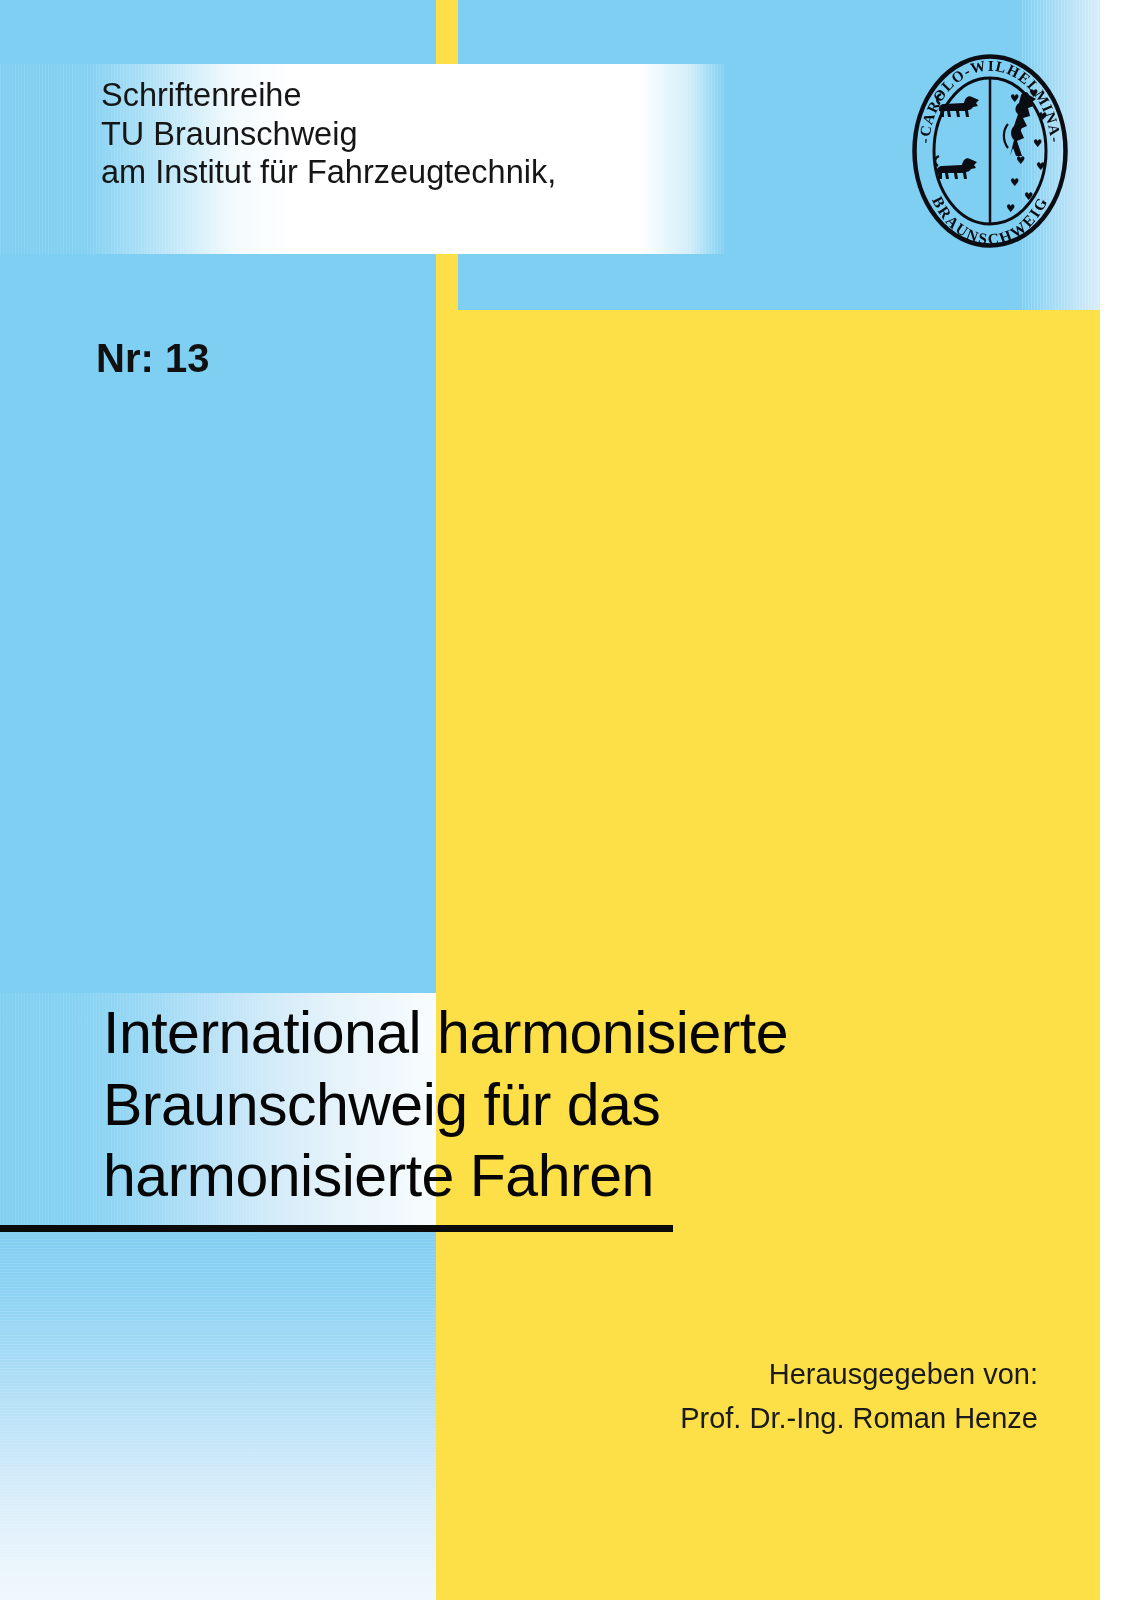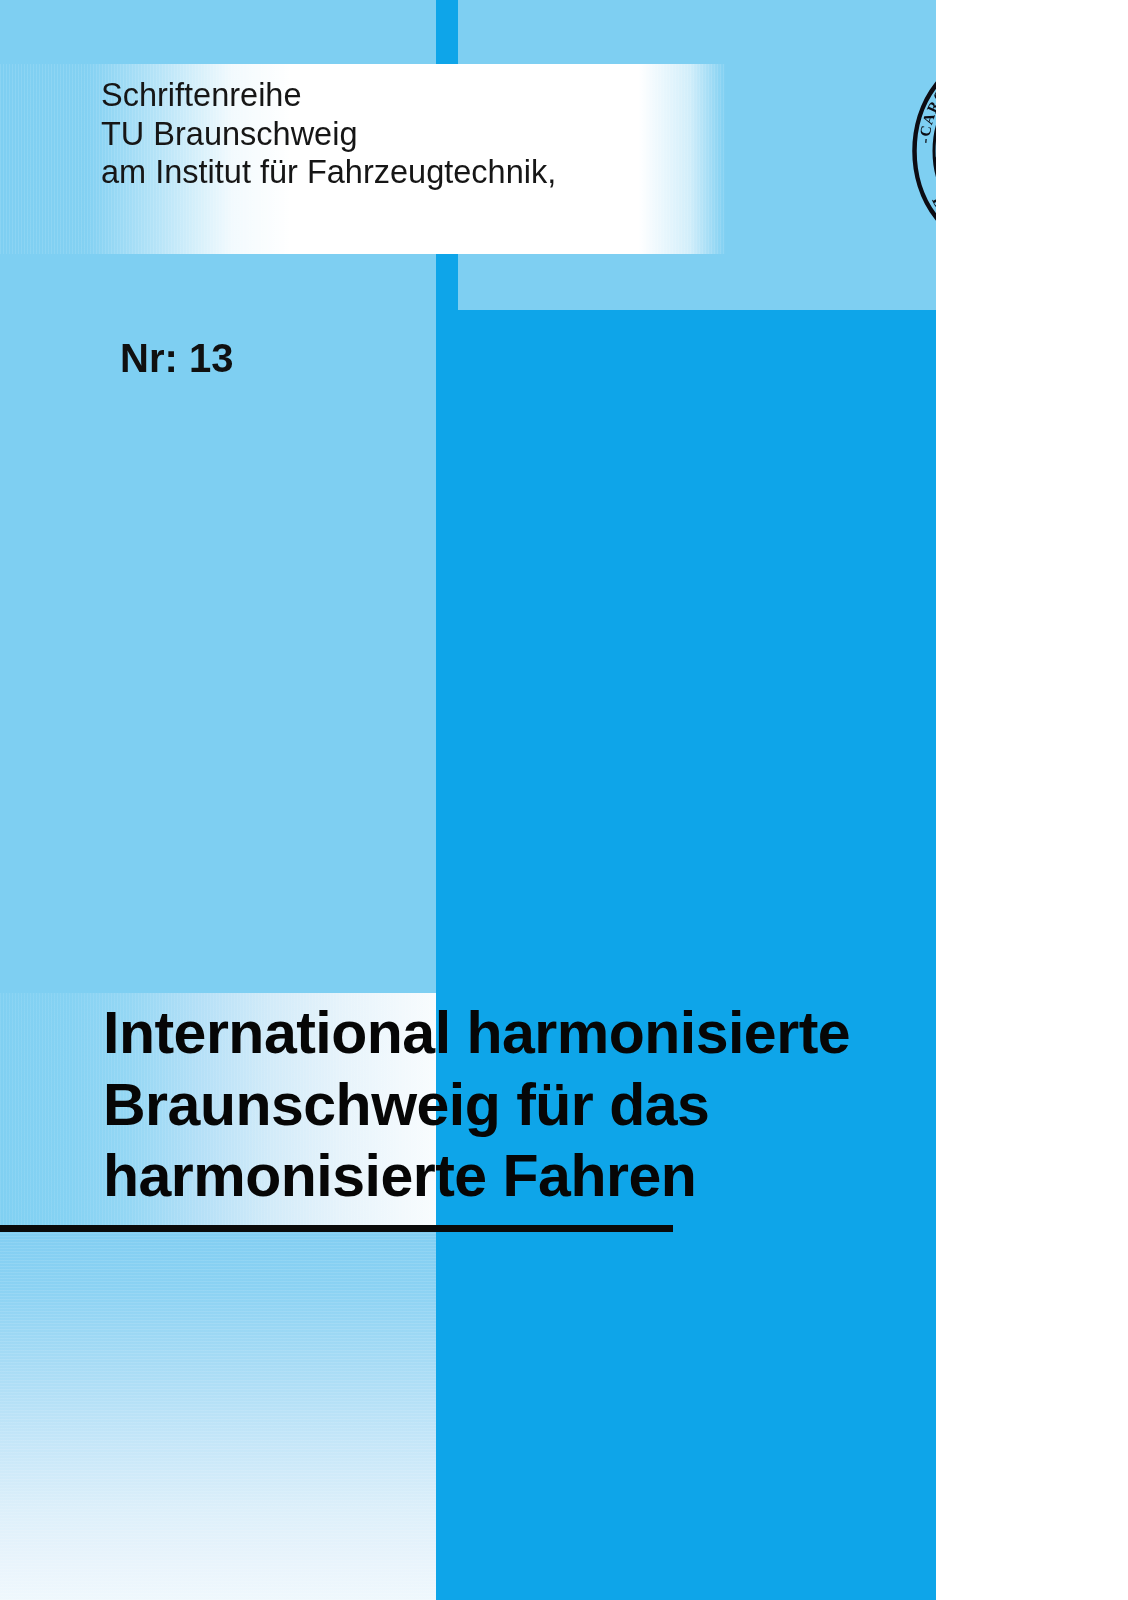--- a/index.html
+++ b/index.html
@@ -4,8 +4,8 @@
 <style>
   html,body{margin:0;padding:0;background:#ffffff;}
   .page{
-    position:relative;width:936px;height:1600px;overflow:hidden;
-    background:#0ea5e9;font-family:"Liberation Sans",sans-serif;
+    position:relative;width:1100px;height:1600px;overflow:hidden;
+    background:#fde047;font-family:"Liberation Sans",sans-serif;
     -webkit-font-smoothing:antialiased;
   }
   

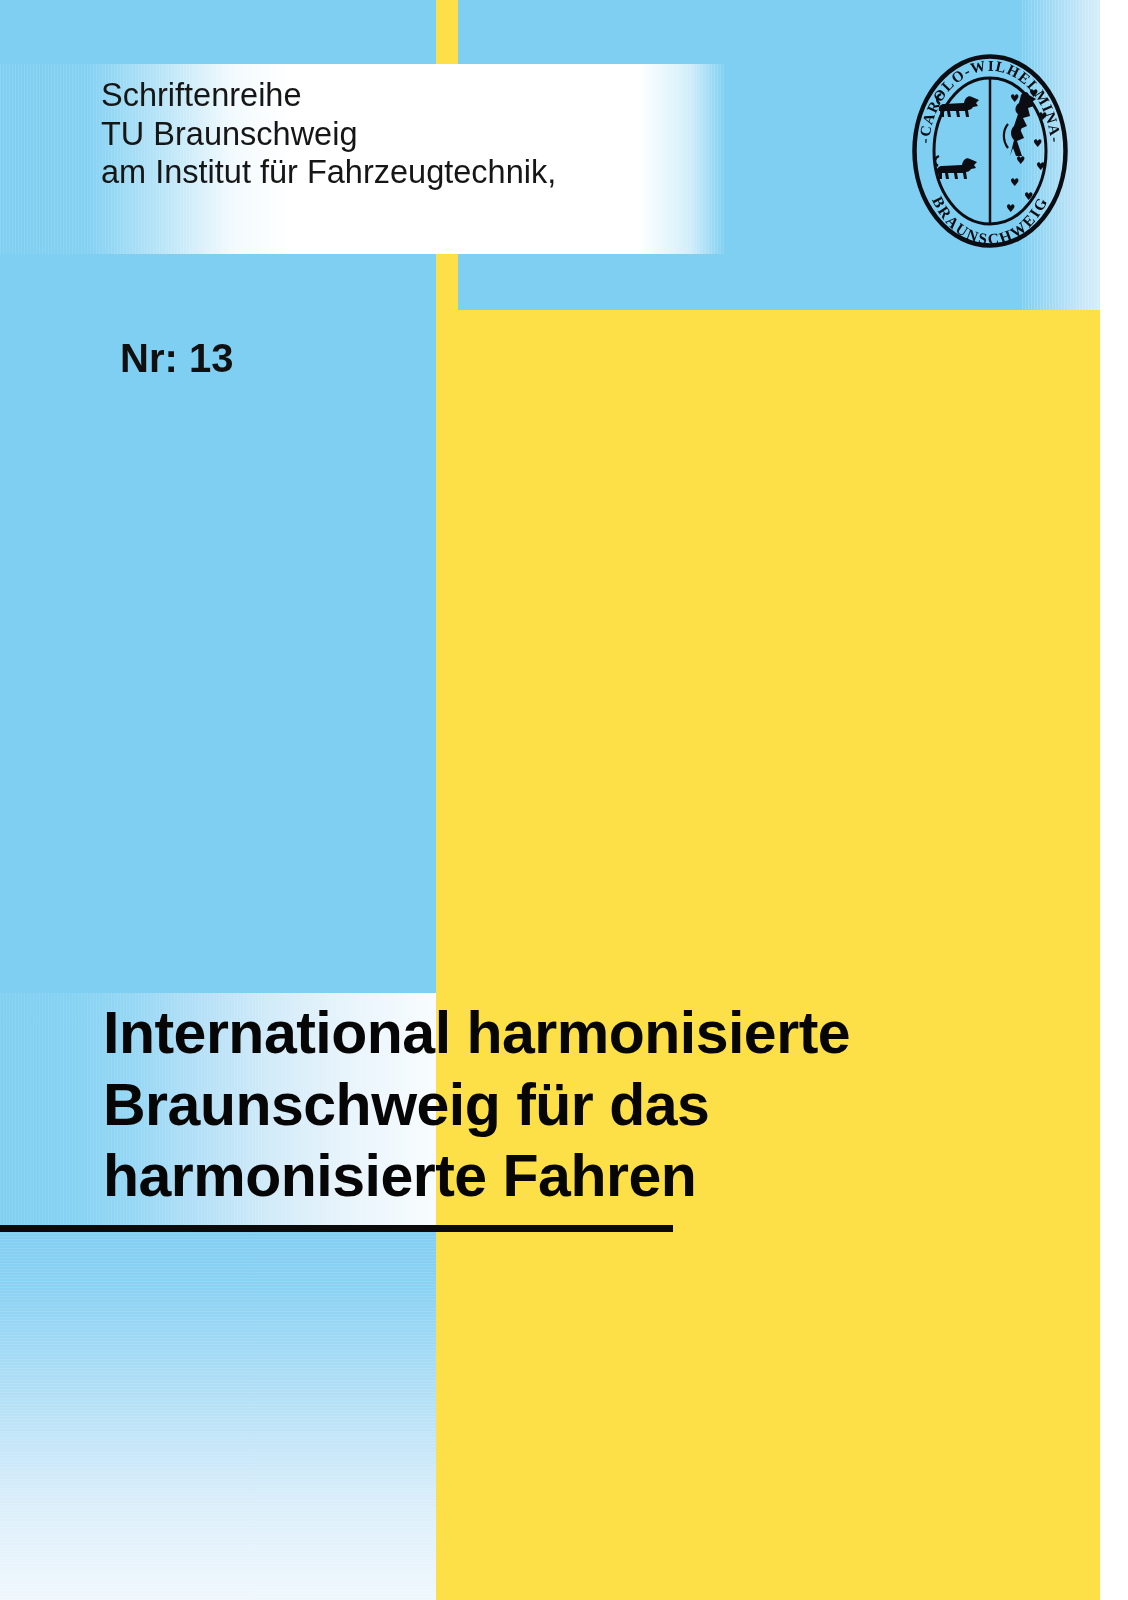--- a/index.html
+++ b/index.html
@@ -45,7 +45,7 @@
 
   
   .series{position:absolute;left:101px;top:76px;font-size:32.5px;line-height:38.6px;color:#161616;white-space:nowrap;}
-  .nr{position:absolute;left:120px;top:336px;font-size:40px;font-weight:bold;color:#101010;}
+  .nr{position:absolute;left:96px;top:336px;font-size:40px;font-weight:bold;color:#101010;}
   .author{position:absolute;left:459px;top:327px;font-size:43px;line-height:51.7px;color:#101010;white-space:nowrap;}
   .author .bold{font-weight:bold;}
   .title{position:absolute;left:103px;top:998px;font-size:59px;line-height:71.5px;color:#060606;letter-spacing:-0.5px;white-space:nowrap;font-weight:bold;}

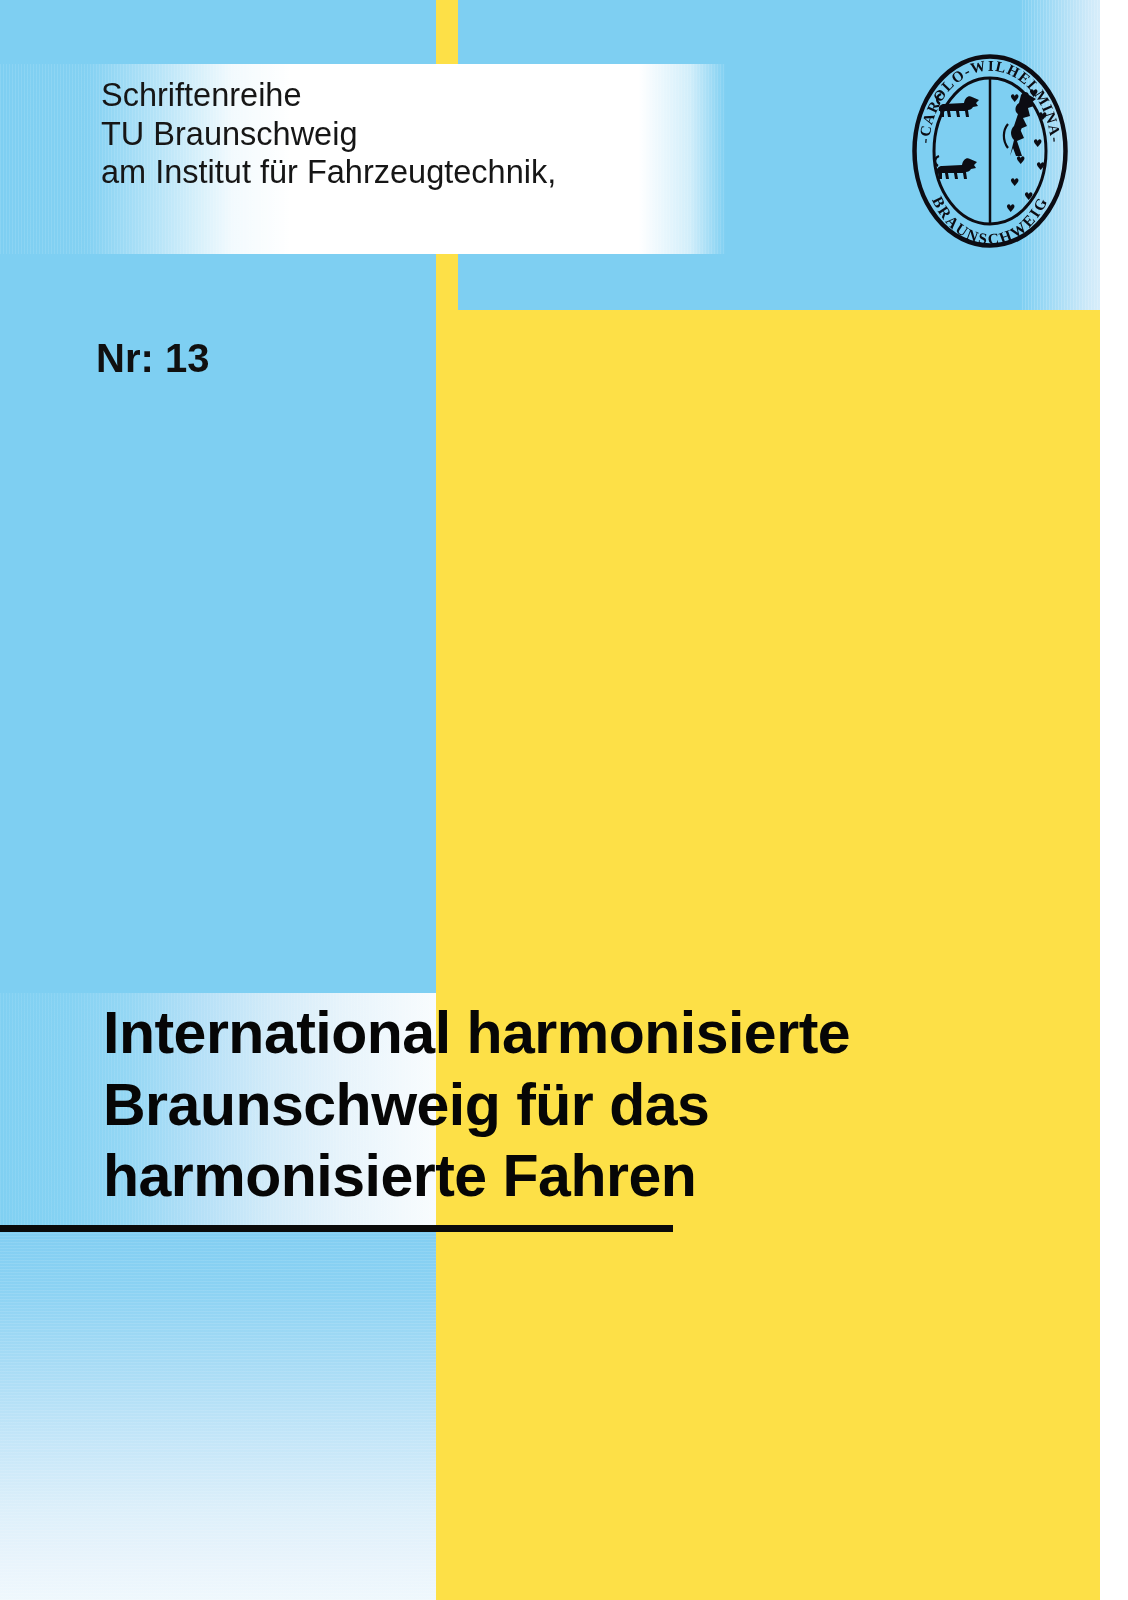--- a/index.html
+++ b/index.html
@@ -48,7 +48,7 @@
   .nr{position:absolute;left:96px;top:336px;font-size:40px;font-weight:bold;color:#101010;}
   .author{position:absolute;left:459px;top:327px;font-size:43px;line-height:51.7px;color:#101010;white-space:nowrap;}
   .author .bold{font-weight:bold;}
-  .title{position:absolute;left:103px;top:998px;font-size:59px;line-height:71.5px;color:#060606;letter-spacing:-0.5px;white-space:nowrap;font-weight:bold;}
+  .title{position:absolute;left:103px;top:998px;font-size:59px;line-height:71.5px;color:#060606;letter-spacing:-0.5px;white-space:nowrap;}
   .publisher{position:absolute;right:62px;top:1352px;font-size:29px;line-height:44px;color:#1a1a1a;text-align:right;white-space:nowrap;}
 
   

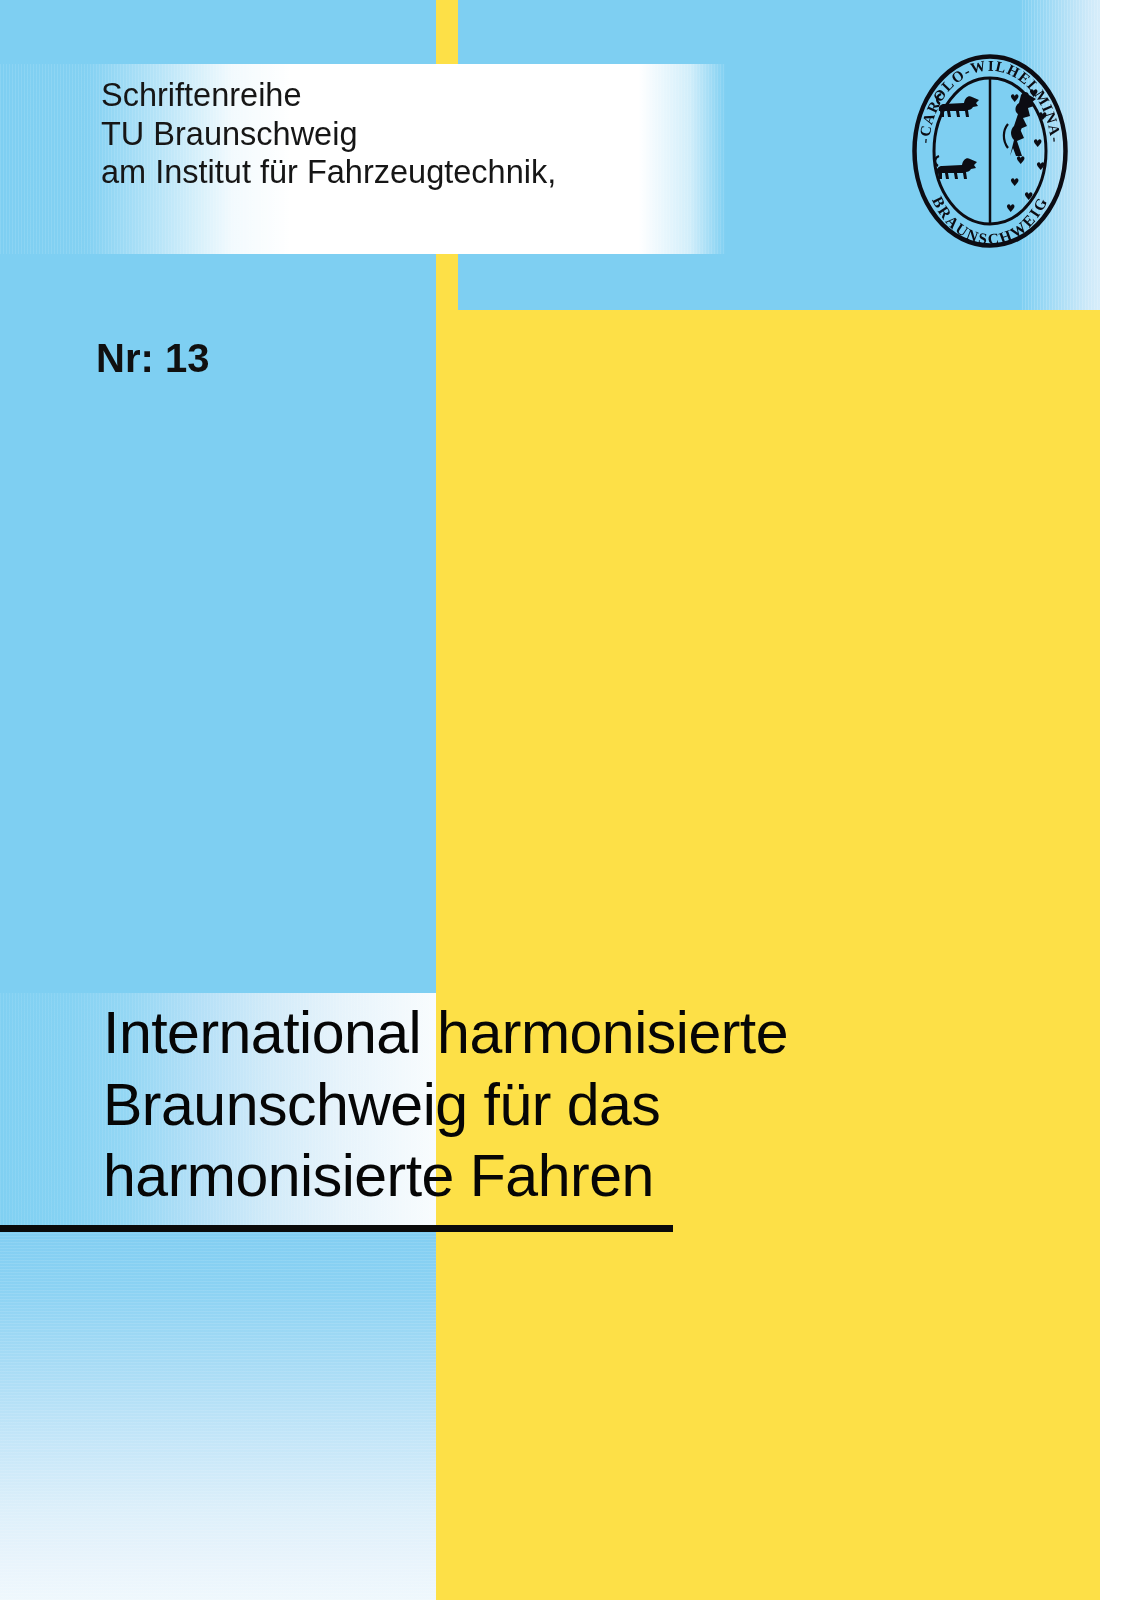--- a/index.html
+++ b/index.html
@@ -126,6 +126,10 @@
     <div>harmonisierte Fahren</div>
   </div>
 
+  <div class="publisher">
+    <div>Herausgegeben von:</div>
+    <div>Prof. Dr.-Ing. Roman Henze</div>
+  </div>
 
 </div>
 

